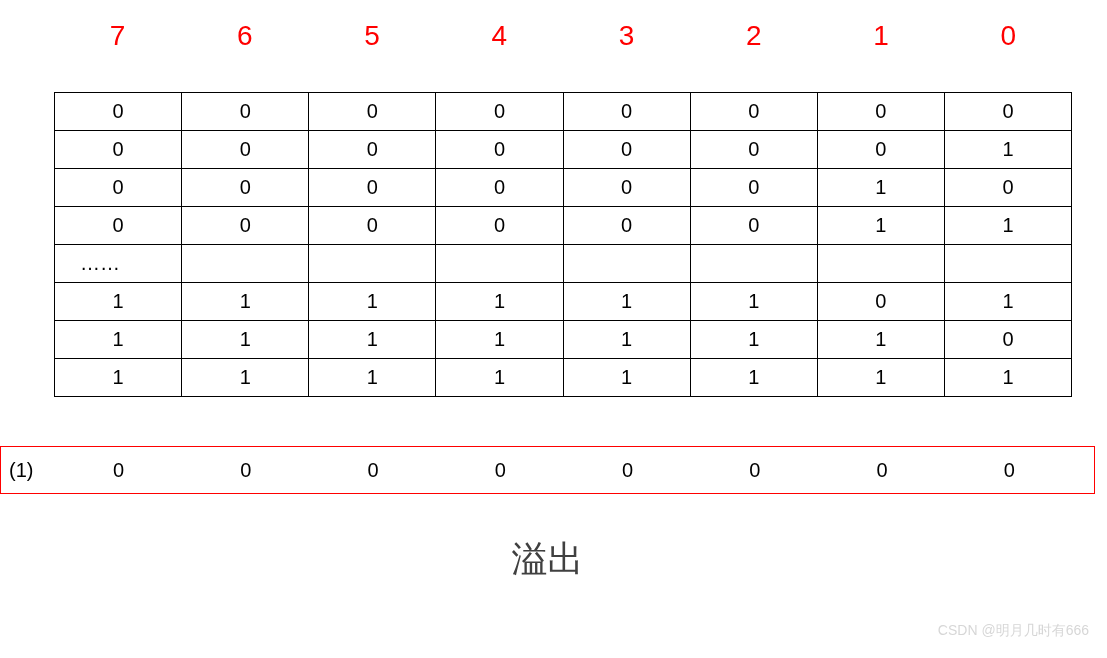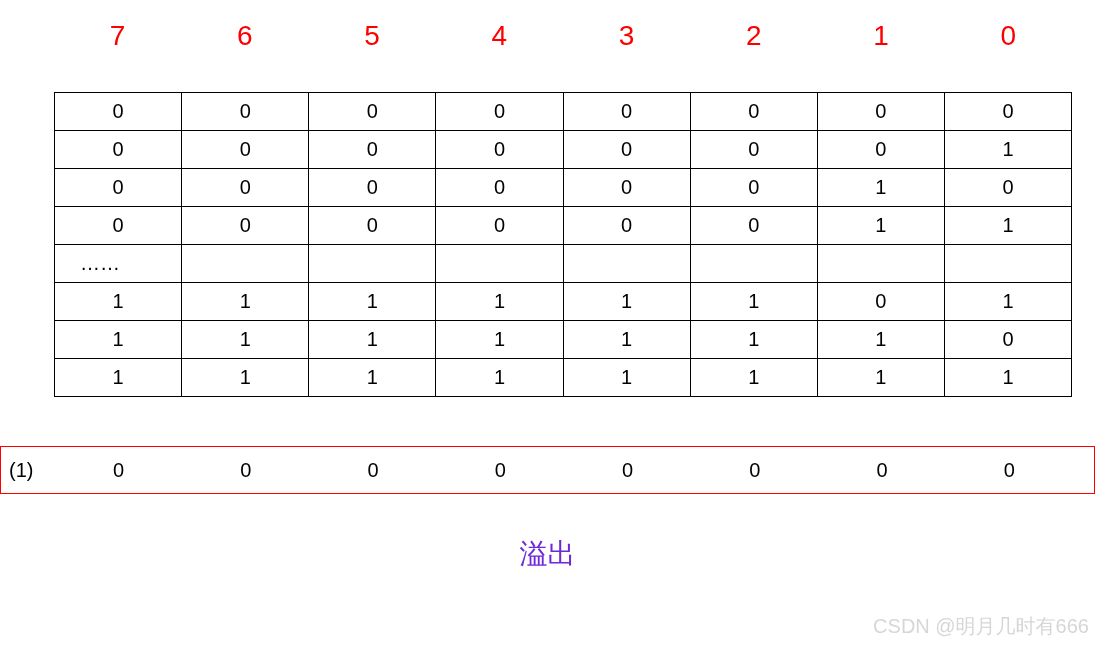--- a/index.html
+++ b/index.html
@@ -77,8 +77,8 @@
       top: 535px;
       width: 1095px;
       text-align: center;
-      color: #6d28d9;
-      font-size: 28px;
+      color: #404040;
+      font-size: 36px;
       font-family: Liberation Serif, serif;
     }
     .watermark {

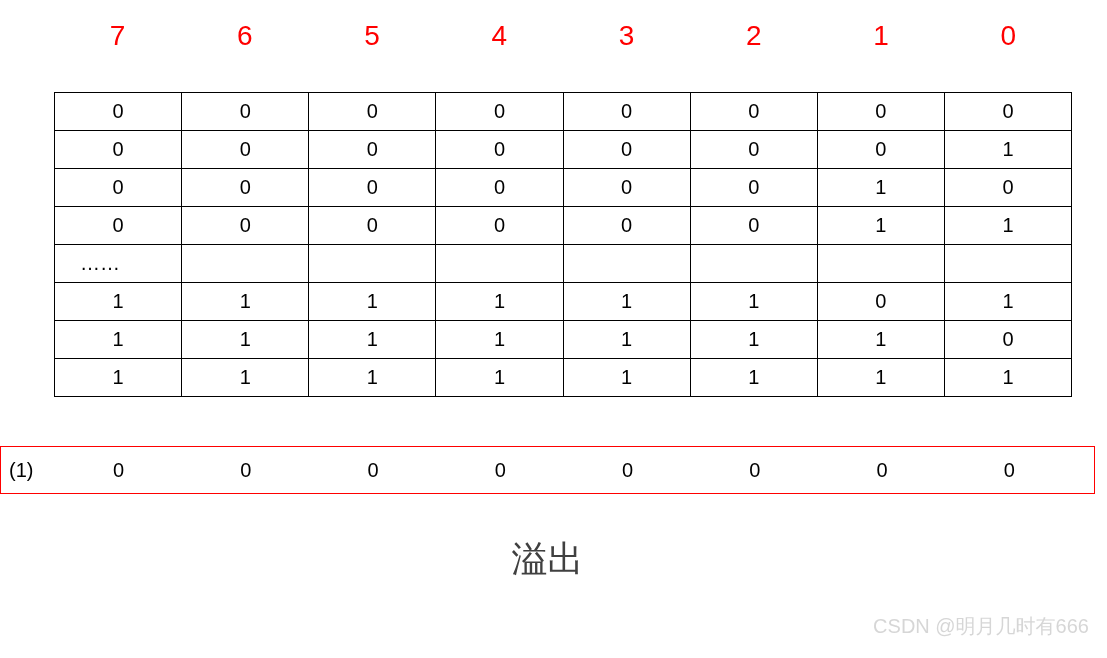--- a/index.html
+++ b/index.html
@@ -86,7 +86,7 @@
       right: 18px;
       bottom: 18px;
       color: rgba(120, 120, 120, 0.3);
-      font-size: 20px;
+      font-size: 14px;
       font-family: "Microsoft YaHei", sans-serif;
     }
   </style>

